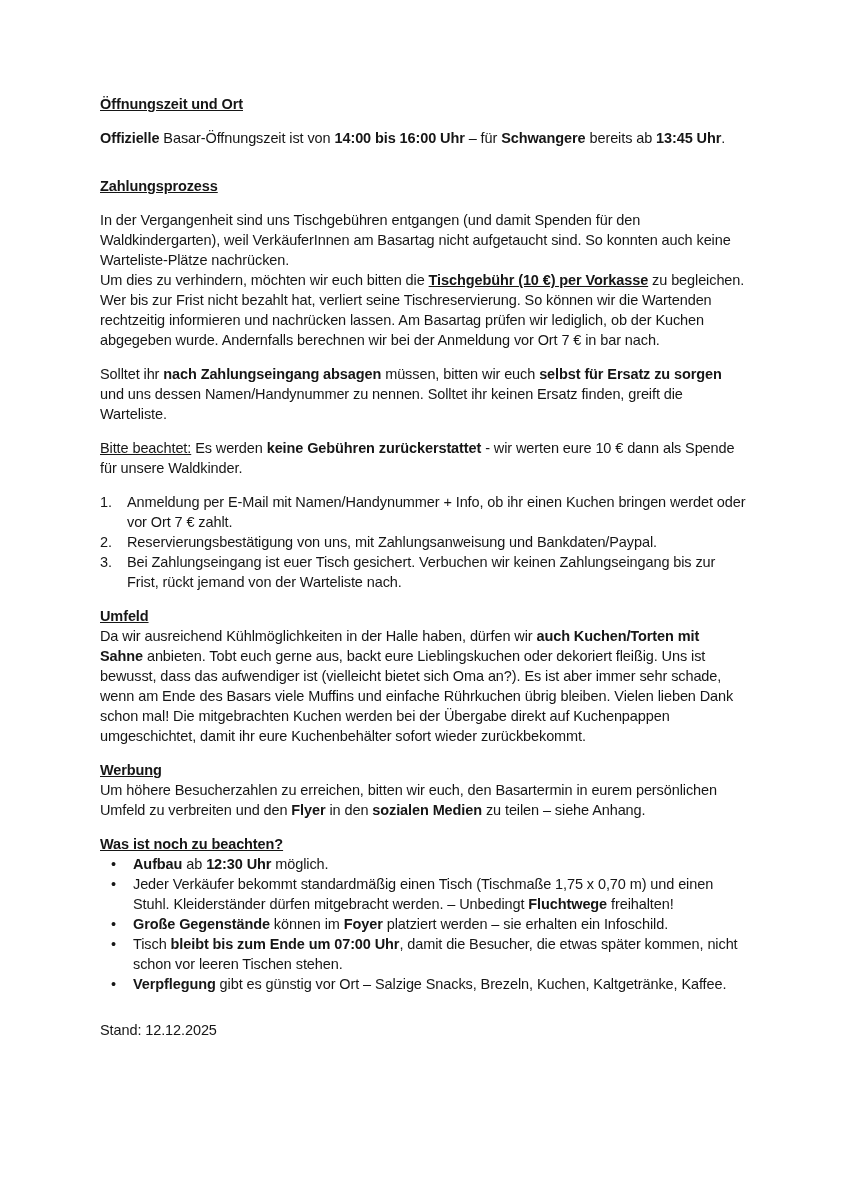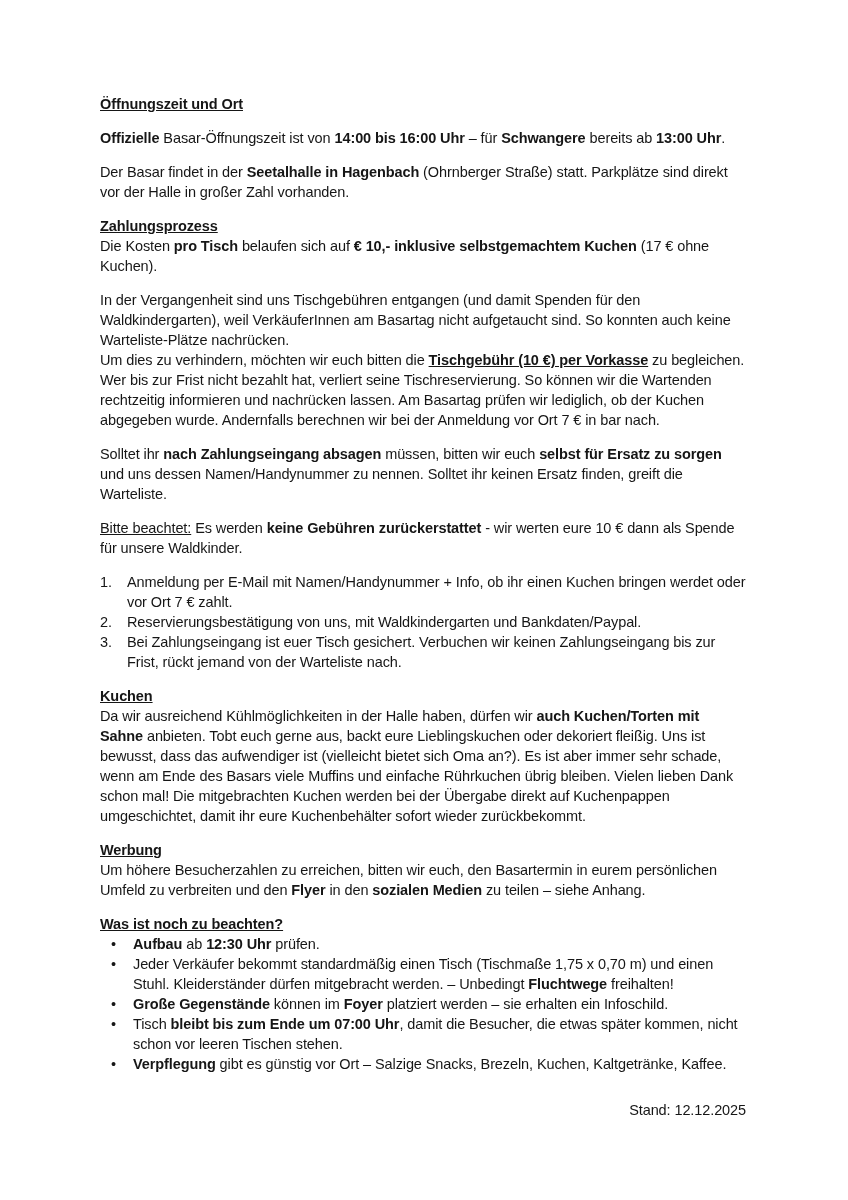--- a/index.html
+++ b/index.html
@@ -46,7 +46,7 @@
   <div>
       <div class="block heading"><span class="b u">Öffnungszeit und Ort</span></div>
       <div class="gap"></div>
-      <div class="block paragraph"><span class="b">Offizielle </span><span>Basar-Öffnungszeit ist von </span><span class="b">14:00 bis 16:00 Uhr</span><span> – für </span><span class="b">Schwangere</span><span> bereits ab </span><span class="b">13:00 Uhr</span><span>.</span></div>
+      <div class="block paragraph"><span class="b">Offizielle </span><span>Basar-Öffnungszeit ist von </span><span class="b">14:00 bis 16:00 Uhr</span><span> – für </span><span class="b">Schwangere</span><span> bereits ab </span><span class="b">13:45 Uhr</span><span>.</span></div>
       <div class="gap"></div>
       <div class="block paragraph"><span>Der Basar findet in der </span><span class="b">Seetalhalle in Hagenbach</span><span> (Ohrnberger Straße) statt. Parkplätze sind direkt vor der Halle in großer Zahl vorhanden.</span></div>
       <div class="gap"></div>

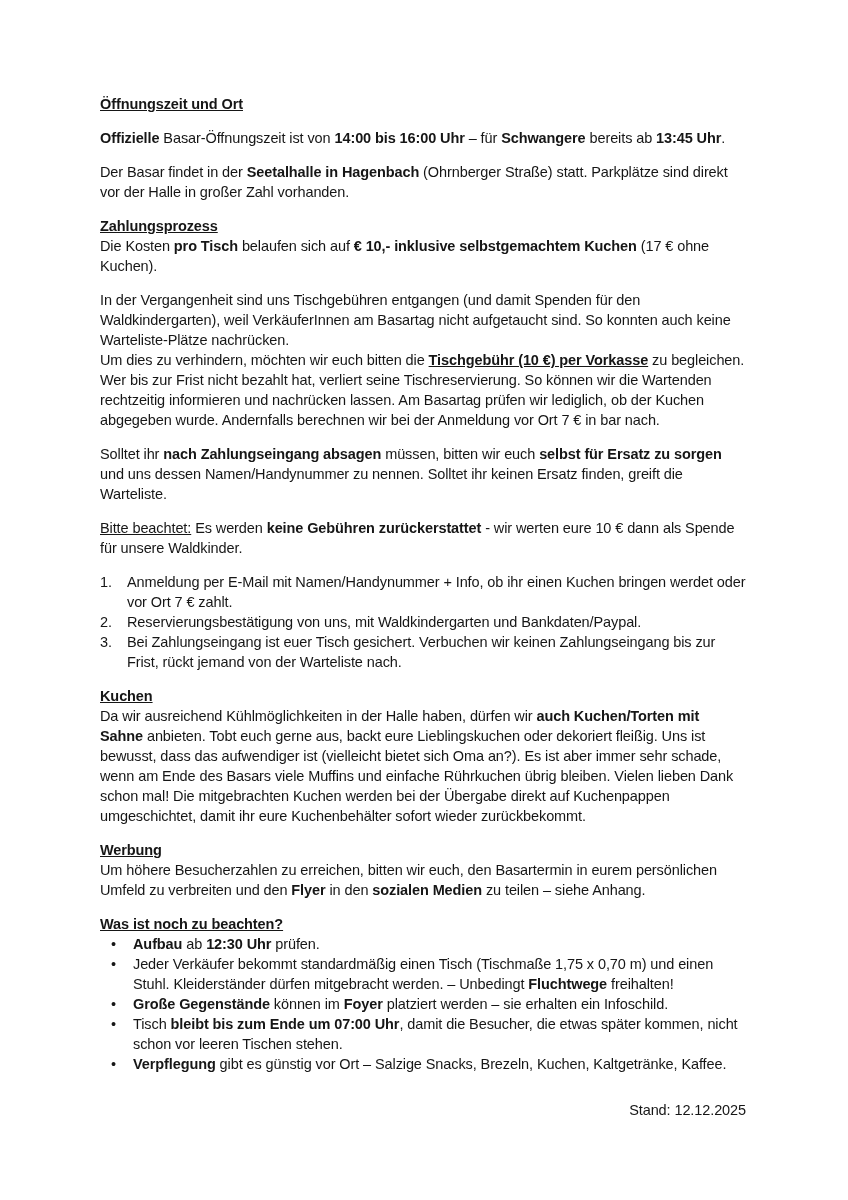--- a/index.html
+++ b/index.html
@@ -48,7 +48,6 @@
       <div class="gap"></div>
       <div class="block paragraph"><span class="b">Offizielle </span><span>Basar-Öffnungszeit ist von </span><span class="b">14:00 bis 16:00 Uhr</span><span> – für </span><span class="b">Schwangere</span><span> bereits ab </span><span class="b">13:45 Uhr</span><span>.</span></div>
       <div class="gap"></div>
-      <div class="block paragraph"><span>Der Basar findet in der </span><span class="b">Seetalhalle in Hagenbach</span><span> (Ohrnberger Straße) statt. Parkplätze sind direkt vor der Halle in großer Zahl vorhanden.</span></div>
       <div class="gap"></div>
       <div class="block heading"><span class="b u">Zahlungsprozess</span></div>
       <div class="block paragraph"><span>Die Kosten </span><span class="b">pro Tisch</span><span> belaufen sich auf </span><span class="b">€ 10,- inklusive selbstgemachtem Kuchen</span><span> (17 € ohne Kuchen).</span></div>

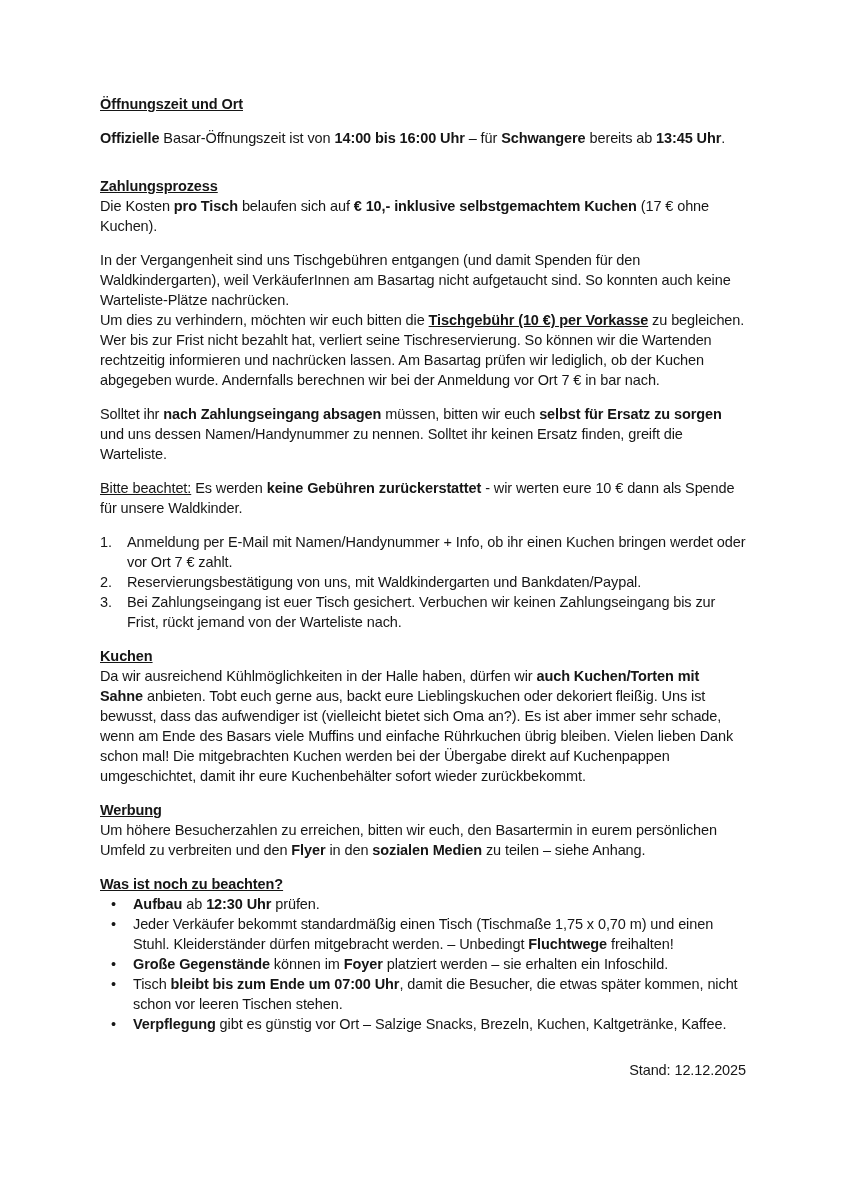--- a/index.html
+++ b/index.html
@@ -50,7 +50,6 @@
       <div class="gap"></div>
       <div class="gap"></div>
       <div class="block heading"><span class="b u">Zahlungsprozess</span></div>
-      <div class="block paragraph"><span>Die Kosten </span><span class="b">pro Tisch</span><span> belaufen sich auf </span><span class="b">€ 10,- inklusive selbstgemachtem Kuchen</span><span> (17 € ohne Kuchen).</span></div>
       <div class="gap"></div>
       <div class="block paragraph"><span>In der Vergangenheit sind uns Tischgebühren entgangen (und damit Spenden für den Waldkindergarten), weil VerkäuferInnen am Basartag nicht aufgetaucht sind. So konnten auch keine Warteliste-Plätze nachrücken.</span></div>
       <div class="block paragraph"><span>Um dies zu verhindern, möchten wir euch bitten die </span><span class="b u">Tischgebühr (10 €) per Vorkasse</span><span> zu begleichen. Wer bis zur Frist nicht bezahlt hat, verliert seine Tischreservierung. So können wir die Wartenden rechtzeitig informieren und nachrücken lassen. Am Basartag prüfen wir lediglich, ob der Kuchen abgegeben wurde. Andernfalls berechnen wir bei der Anmeldung vor Ort 7 € in bar nach.</span></div>

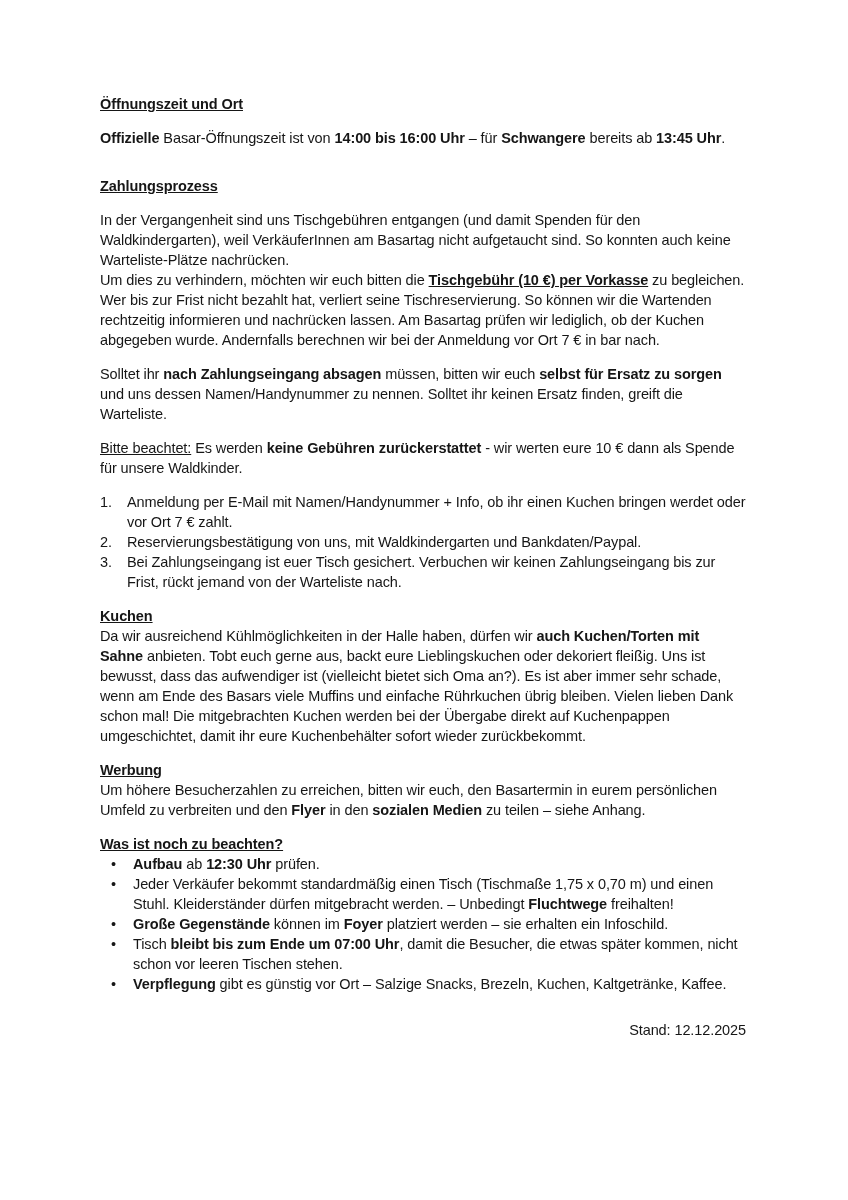--- a/index.html
+++ b/index.html
@@ -65,7 +65,7 @@
         </div>
         <div class="li">
           <span class="marker">2.</span>
-          <span class="li-body"><span>Reservierungsbestätigung von uns, mit Waldkindergarten und Bankdaten/Paypal.</span></span>
+          <span class="li-body"><span>Reservierungsbestätigung von uns, mit Zahlungsanweisung und Bankdaten/Paypal.</span></span>
         </div>
         <div class="li">
           <span class="marker">3.</span>

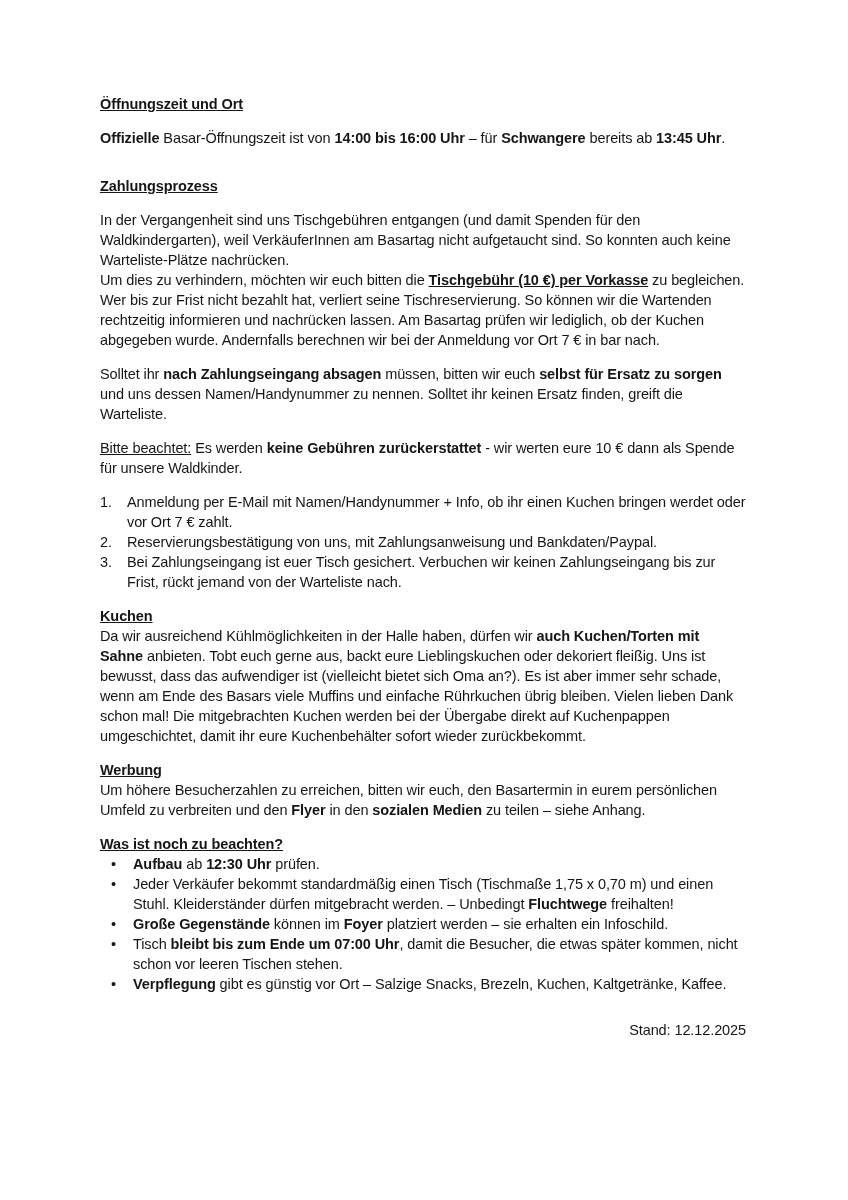--- a/index.html
+++ b/index.html
@@ -73,7 +73,7 @@
         </div>
       </div>
       <div class="gap"></div>
-      <div class="block heading"><span class="b u">Kuchen</span></div>
+      <div class="block heading"><span class="b u">Umfeld</span></div>
       <div class="block paragraph"><span>Da wir ausreichend Kühlmöglichkeiten in der Halle haben, dürfen wir </span><span class="b">auch Kuchen/Torten mit Sahne</span><span> anbieten. Tobt euch gerne aus, backt eure Lieblingskuchen oder dekoriert fleißig. Uns ist bewusst, dass das aufwendiger ist (vielleicht bietet sich Oma an?). Es ist aber immer sehr schade, wenn am Ende des Basars viele Muffins und einfache Rührkuchen übrig bleiben. Vielen lieben Dank schon mal! Die mitgebrachten Kuchen werden bei der Übergabe direkt auf Kuchenpappen umgeschichtet, damit ihr eure Kuchenbehälter sofort wieder zurückbekommt.</span></div>
       <div class="gap"></div>
       <div class="block heading"><span class="b u">Werbung</span></div>

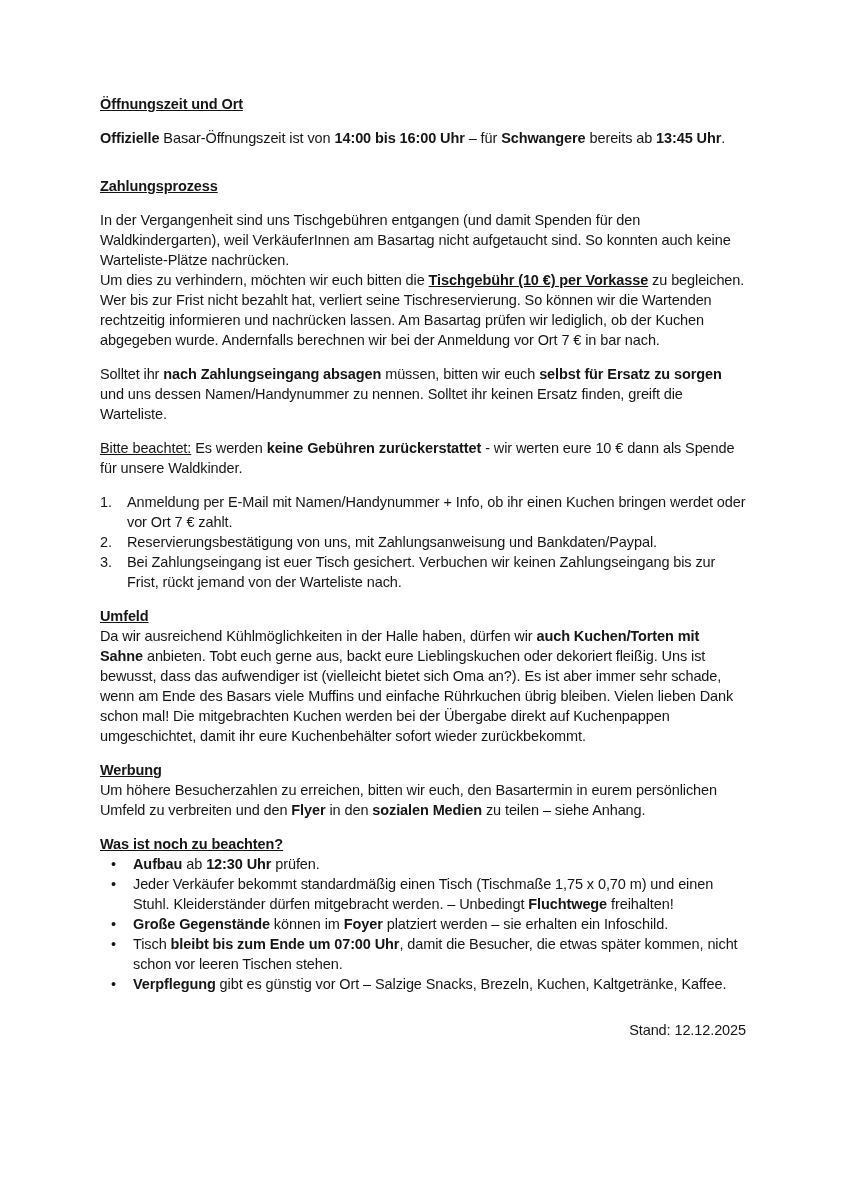--- a/index.html
+++ b/index.html
@@ -83,7 +83,7 @@
       <div class="list bullets">
         <div class="li">
           <span class="marker">•</span>
-          <span class="li-body"><span class="b">Aufbau</span><span> ab </span><span class="b">12:30 Uhr</span><span> prüfen.</span></span>
+          <span class="li-body"><span class="b">Aufbau</span><span> ab </span><span class="b">12:30 Uhr</span><span> möglich.</span></span>
         </div>
         <div class="li">
           <span class="marker">•</span>

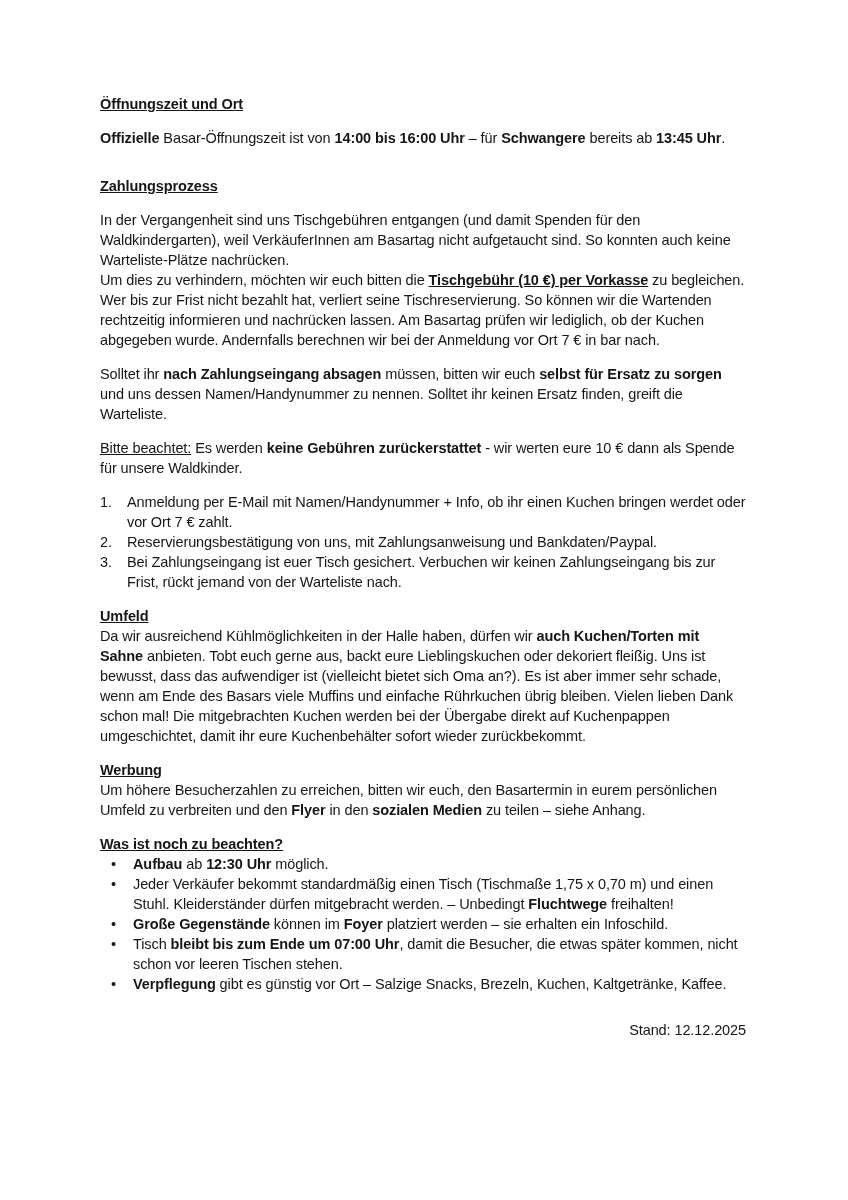--- a/index.html
+++ b/index.html
@@ -35,7 +35,7 @@
   }
   .li .li-body { flex: 1 1 auto; }
   .footer {
-    text-align: right;
+    text-align: left;
     margin-top: 26px;
   }
 </style>

